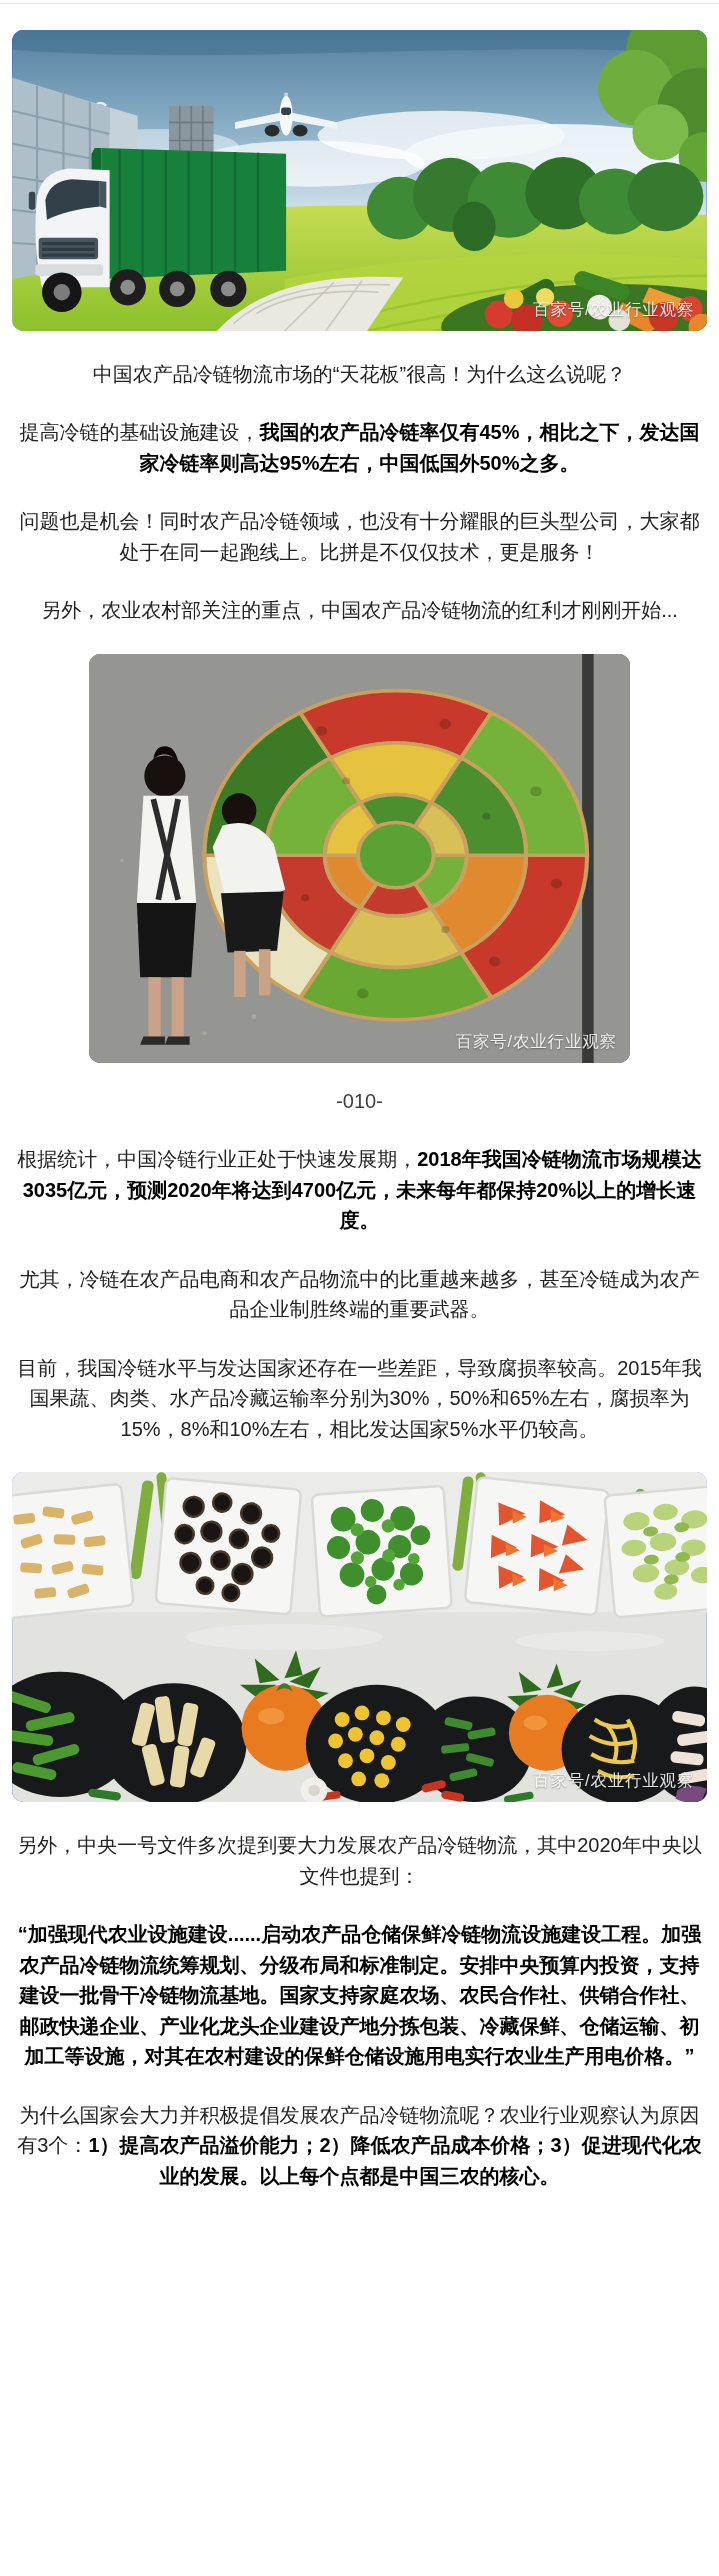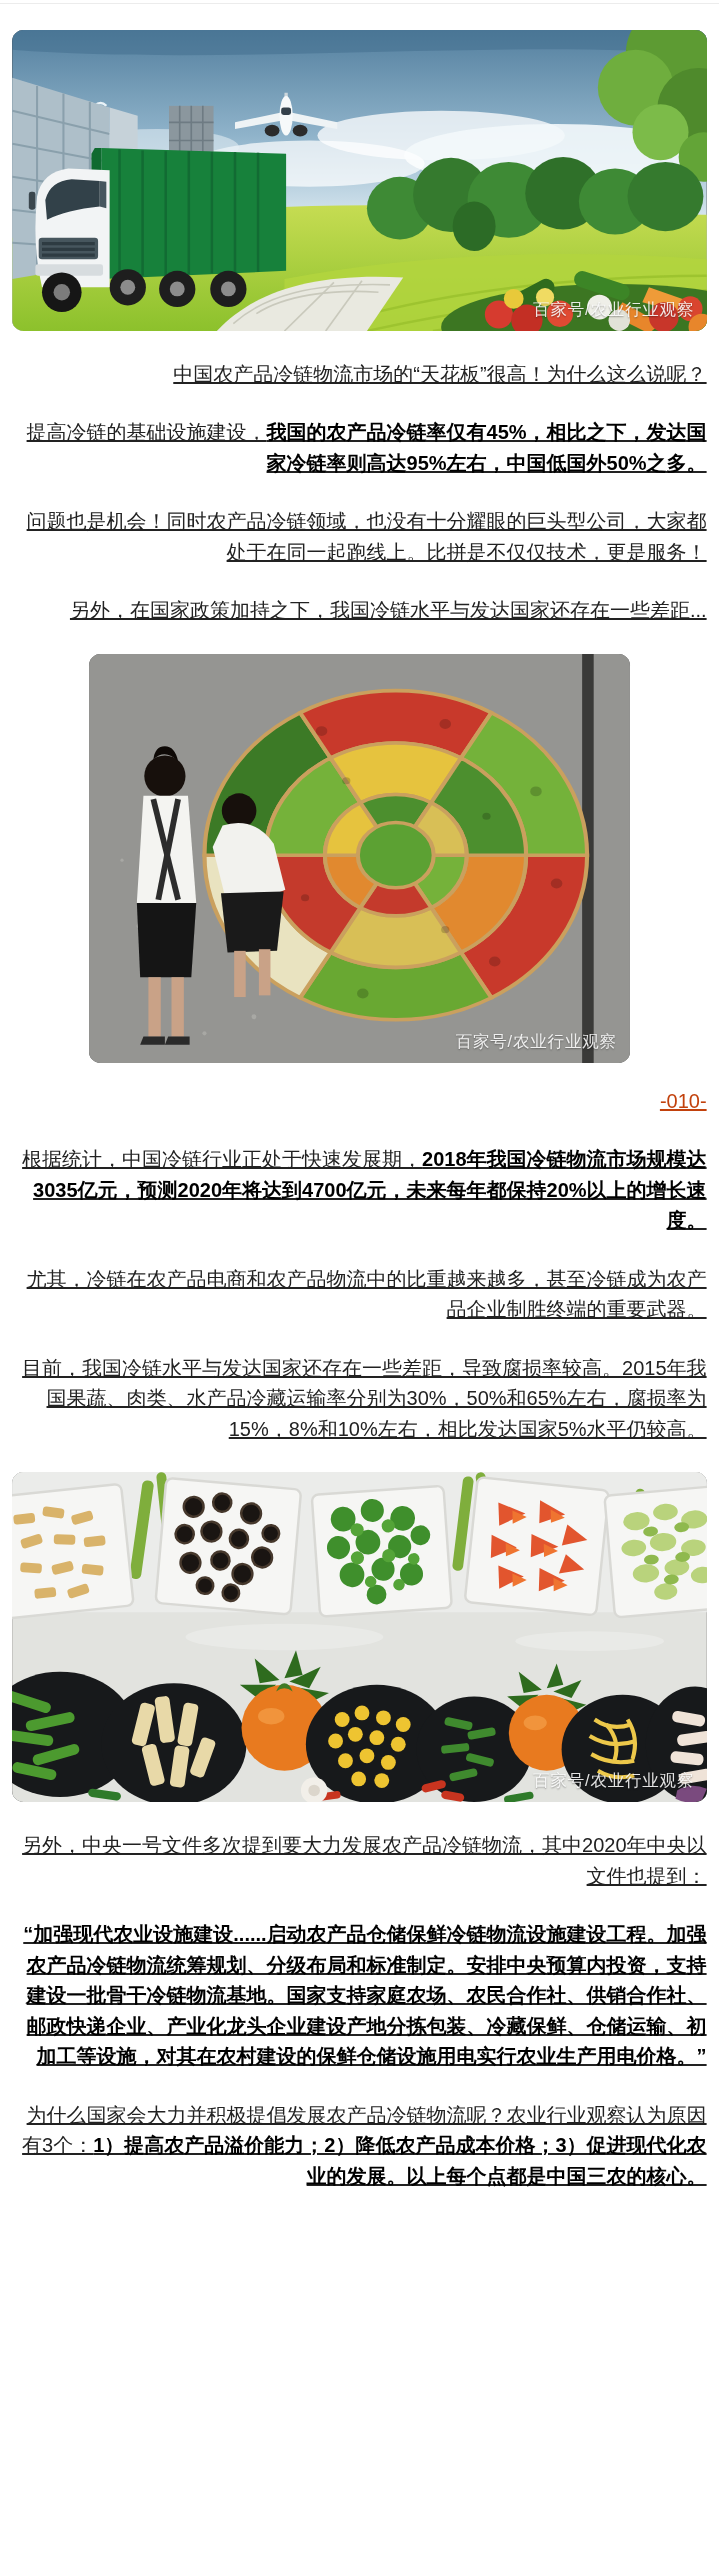--- a/index.html
+++ b/index.html
@@ -7,7 +7,7 @@
   .page{width:719px;background:#fff;}
   .top-rule{height:0;border-top:0.8px solid #ececec;margin-top:3.3px;}
   .article{padding:0 12.4px 23px 12.4px;}
-  .fig{position:relative;overflow:hidden;border-radius:11.6px;background:#404040;}
+  .fig{position:relative;overflow:hidden;border-radius:11.6px;background:#1d4ed8;}
   .fig svg{display:block;}
   .hero{width:695px;height:301px;margin:25.6px auto 6.6px auto;}
   .circle-fig{width:541px;height:409px;margin:18px auto 3.3px auto;}

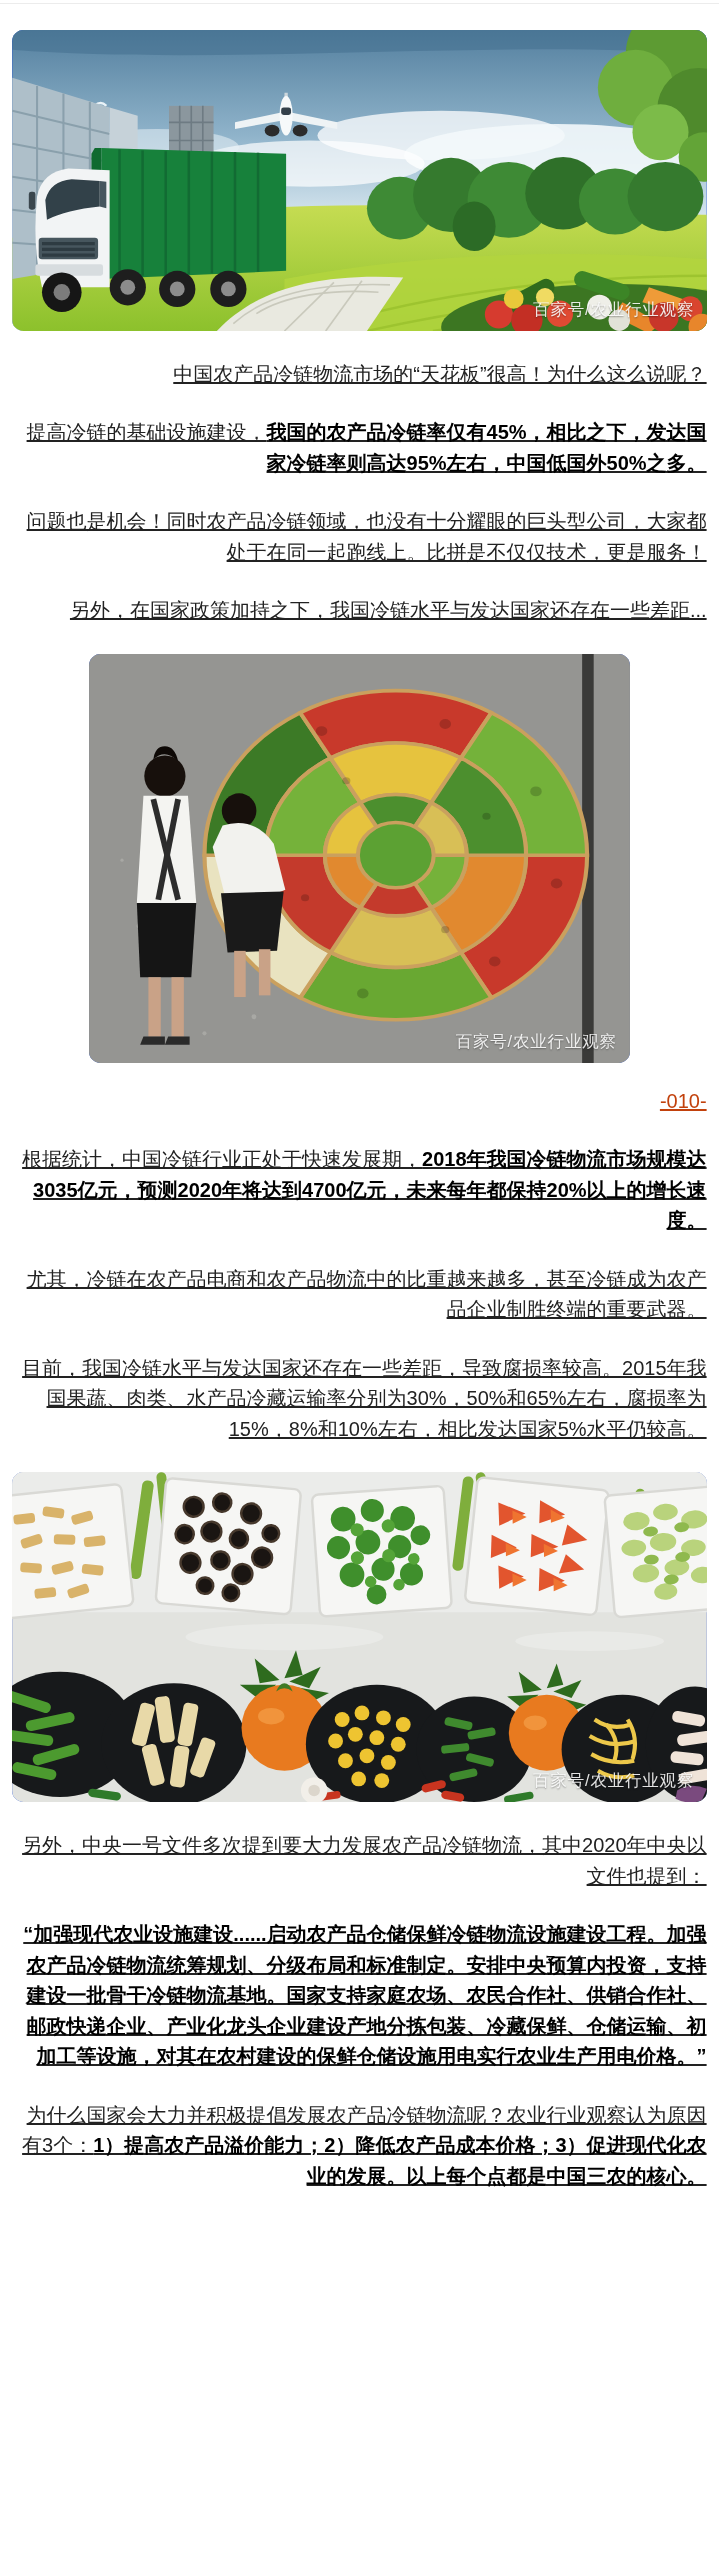--- a/index.html
+++ b/index.html
@@ -14,7 +14,7 @@
   .trays-fig{width:695px;height:330px;margin:21.5px auto 8.3px auto;}
   .wm{position:absolute;right:13.2px;bottom:10px;color:rgba(255,255,255,.88);
       font-size:16.5px;letter-spacing:0.8px;text-shadow:0 0.8px 1.7px rgba(0,0,0,.35);}
-  .group p{font-size:20px;line-height:30.5px;color:#222;margin:28px 0;text-align:right;text-decoration:underline;}
+  .group p{font-size:20px;line-height:30.5px;color:#222;margin:28px 0;text-align:center;}
   .group p strong{color:#000;font-weight:700;}
   .group p.divider{color:#c2410c;margin:23px 0 25px 0;}
   .group p.heading{font-weight:700;color:#000;margin:30px 0;}

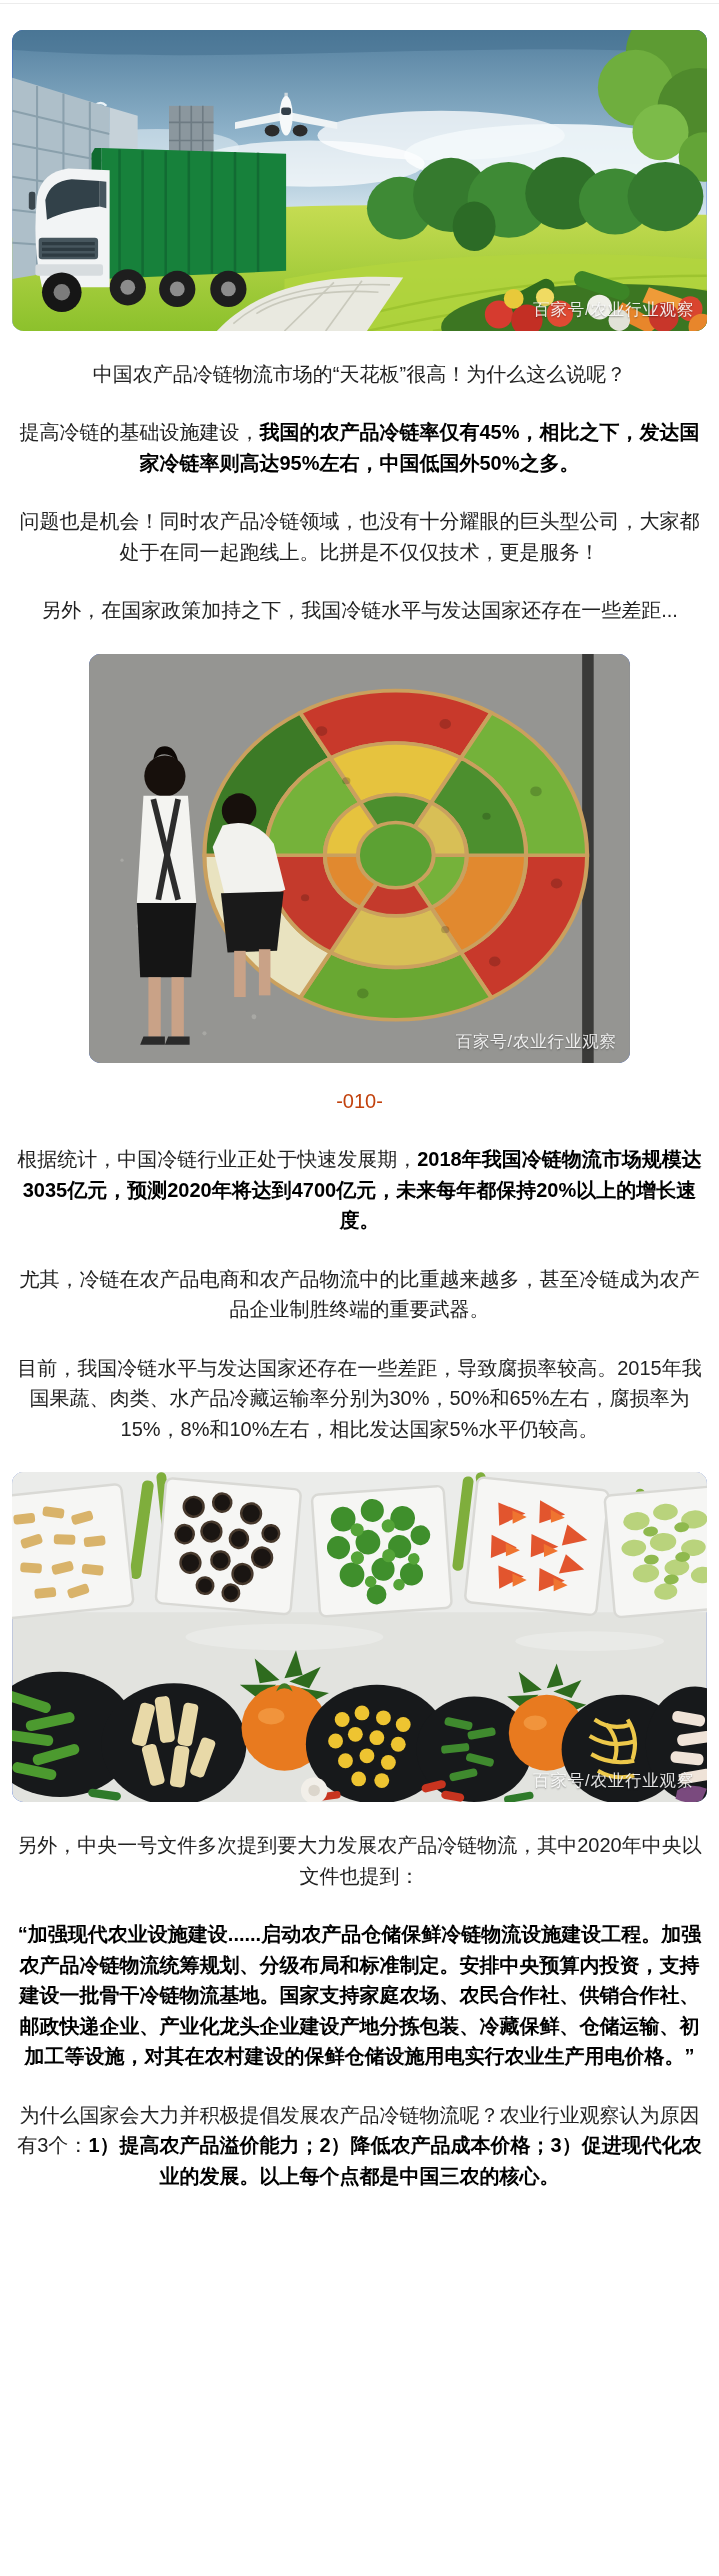--- a/index.html
+++ b/index.html
@@ -183,7 +183,7 @@
         <p><span>中国农产品冷链物流市场的“天花板”很高！为什么这么说呢？</span></p>
         <p><span>提高冷链的基础设施建设，</span><strong>我国的农产品冷链率仅有45%，相比之下，发达国家冷链率则高达95%左右，中国低国外50%之多。</strong></p>
         <p><span>问题也是机会！同时农产品冷链领域，也没有十分耀眼的巨头型公司，大家都处于在同一起跑线上。比拼是不仅仅技术，更是服务！</span></p>
-        <p><span>另外，在国家政策加持之下，我国冷链水平与发达国家还存在一些差距...</span></p>
+        <p><span>另外，农业农村部关注的重点，中国农产品冷链物流的红利才刚刚开始...</span></p>
       </div>
 
     <figure class="fig circle-fig">

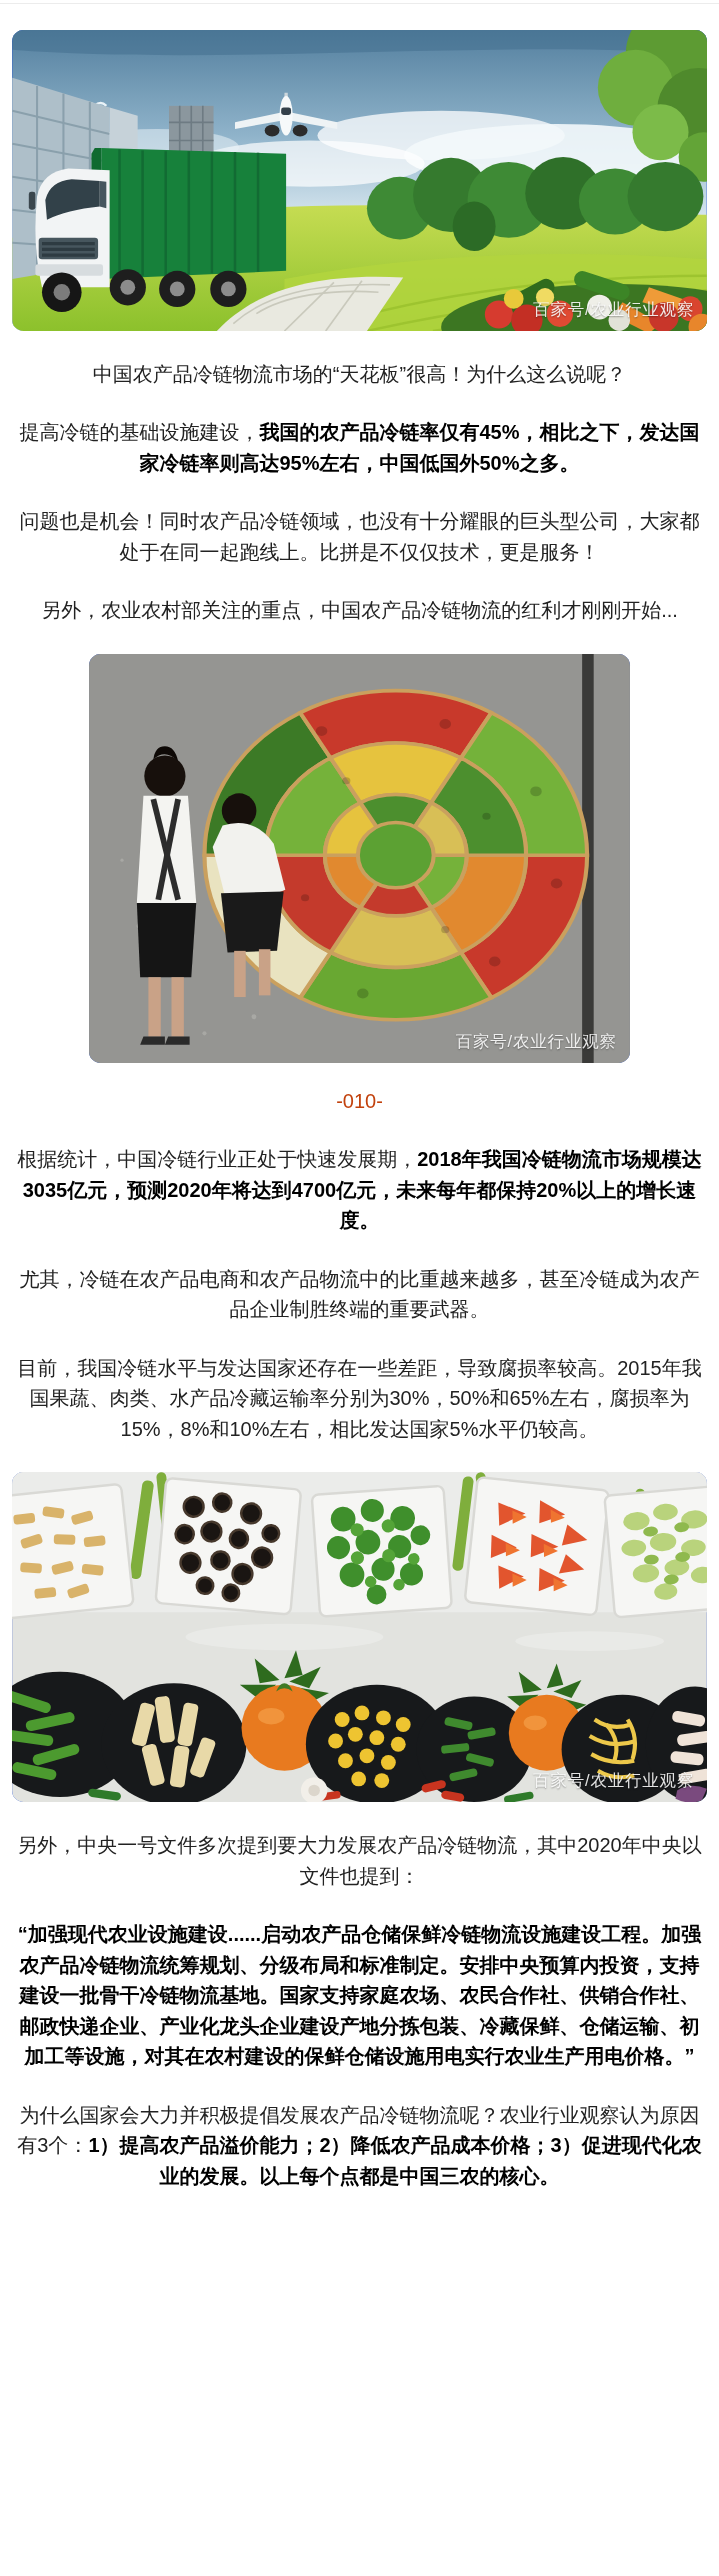--- a/index.html
+++ b/index.html
@@ -16,7 +16,7 @@
       font-size:16.5px;letter-spacing:0.8px;text-shadow:0 0.8px 1.7px rgba(0,0,0,.35);}
   .group p{font-size:20px;line-height:30.5px;color:#222;margin:28px 0;text-align:center;}
   .group p strong{color:#000;font-weight:700;}
-  .group p.divider{color:#c2410c;margin:23px 0 25px 0;}
+  .group p.divider{color:#404040;margin:23px 0 25px 0;}
   .group p.heading{font-weight:700;color:#000;margin:30px 0;}
 </style>
 </head>

